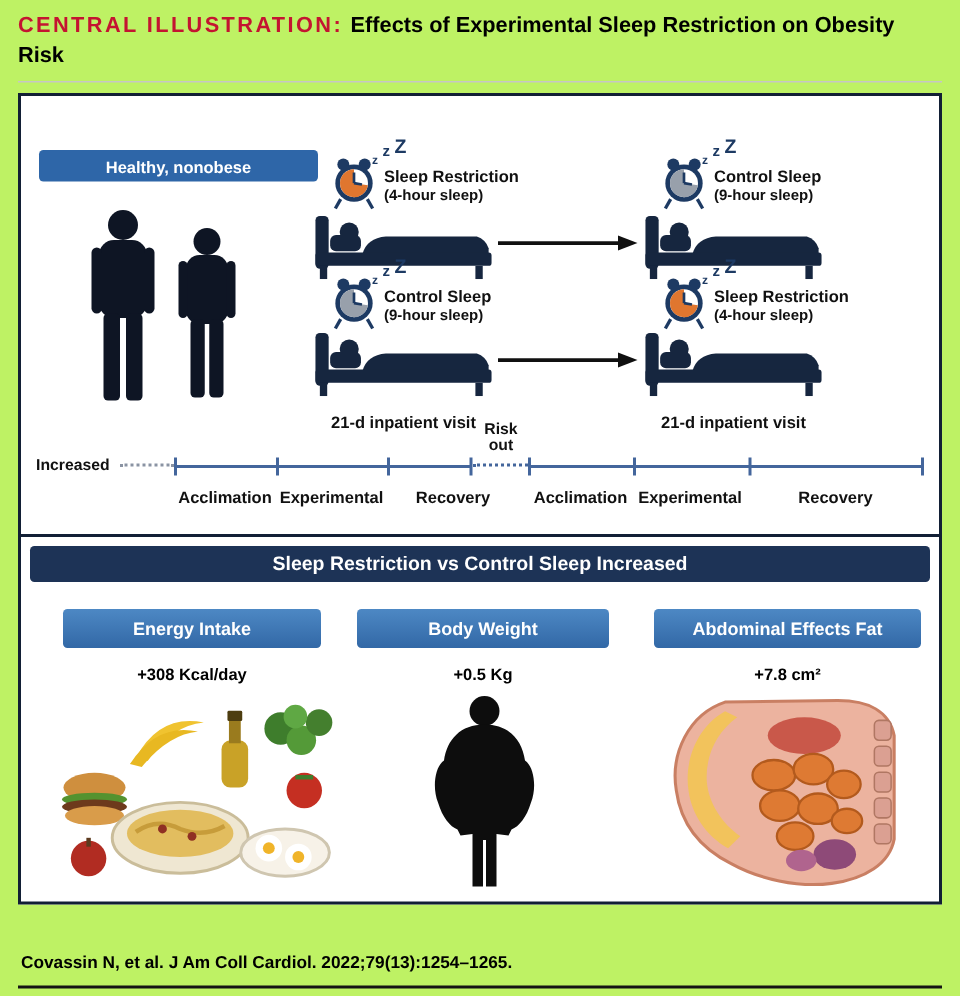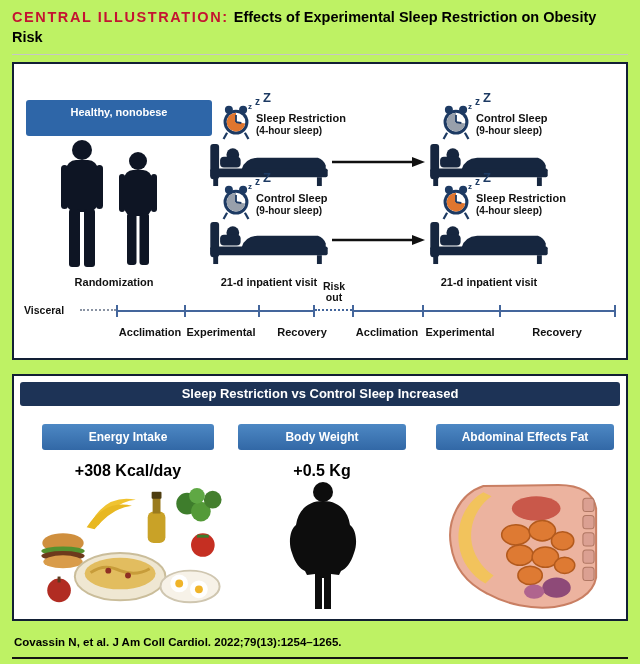--- a/index.html
+++ b/index.html
@@ -18,7 +18,7 @@
   .banner{position:absolute;left:6px;right:6px;top:6px;height:24px;background:#1d3356;border-radius:3px;
           color:#fff;font-weight:bold;font-size:13px;text-align:center;line-height:24px}
 
-  .pop-box{position:absolute;left:12px;top:36px;width:186px;height:36px;background:#2e66a8;border-radius:3px;
+  .pop-box{position:absolute;left:12px;top:36px;width:186px;height:21px;background:#2e66a8;border-radius:3px;
            color:#fff;font-weight:bold;font-size:11px;text-align:center;padding-top:5px;line-height:14px}
   .people{position:absolute;left:38px;top:74px;width:120px;height:134px}
   .caption{position:absolute;font-weight:bold;font-size:11px;text-align:center}

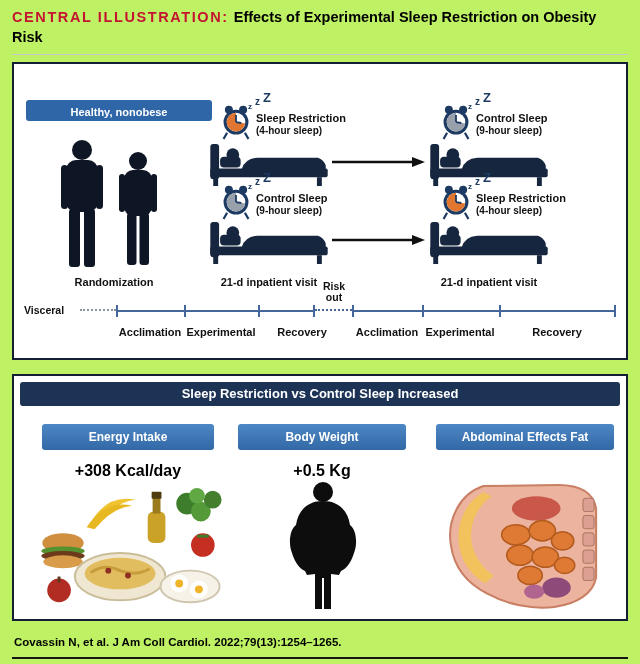--- a/index.html
+++ b/index.html
@@ -85,7 +85,6 @@
         <rect x="87.5" y="74" width="9.5" height="52" rx="3"></rect>
       </g>
     </svg>
-    <div class="caption" style="left:25px;top:212px;width:150px">Randomization</div>
 
     <svg class="clock" style="left:206px;top:40px" viewBox="0 0 36 42">
       <circle cx="10" cy="6" r="4.5" fill="#1d3a63"></circle>

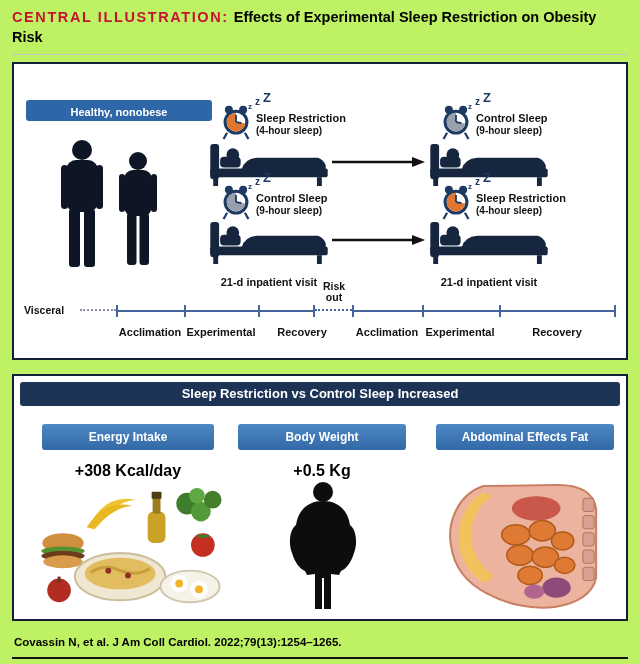--- a/index.html
+++ b/index.html
@@ -226,7 +226,7 @@
     <div class="caption" style="left:190px;top:212px;width:130px">21-d inpatient visit</div>
     <div class="caption" style="left:410px;top:212px;width:130px">21-d inpatient visit</div>
 
-    <div class="screening">Visceral</div>
+    <div class="screening">Increased</div>
     <div class="tl-dotted" style="left:66px;width:36px"></div>
     <div class="tl-line" style="left:102px;width:198px"></div>
     <div class="tick" style="left:102px"></div>

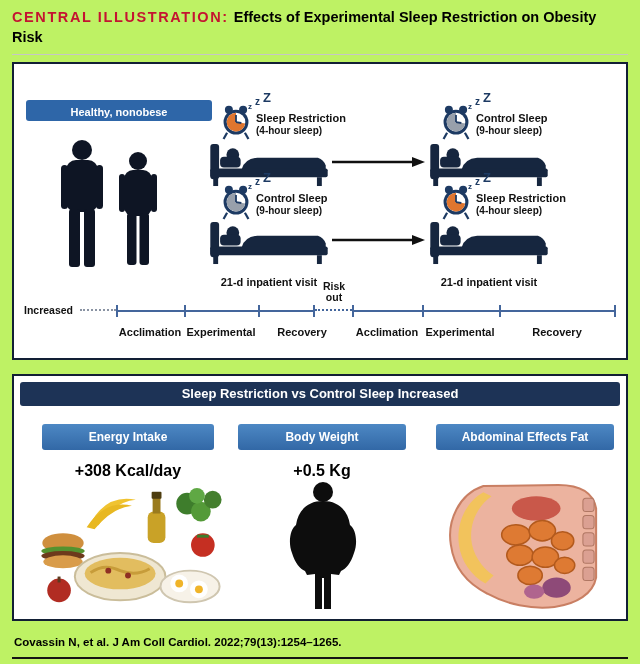--- a/index.html
+++ b/index.html
@@ -14,7 +14,7 @@
 
   .panel{position:absolute;left:12px;width:616px;border:2px solid #121f35;background:#fff}
   .p1{top:62px;height:298px}
-  .p2{top:374px;height:247px}
+  .p2{top:356px;height:247px}
   .banner{position:absolute;left:6px;right:6px;top:6px;height:24px;background:#1d3356;border-radius:3px;
           color:#fff;font-weight:bold;font-size:13px;text-align:center;line-height:24px}
 

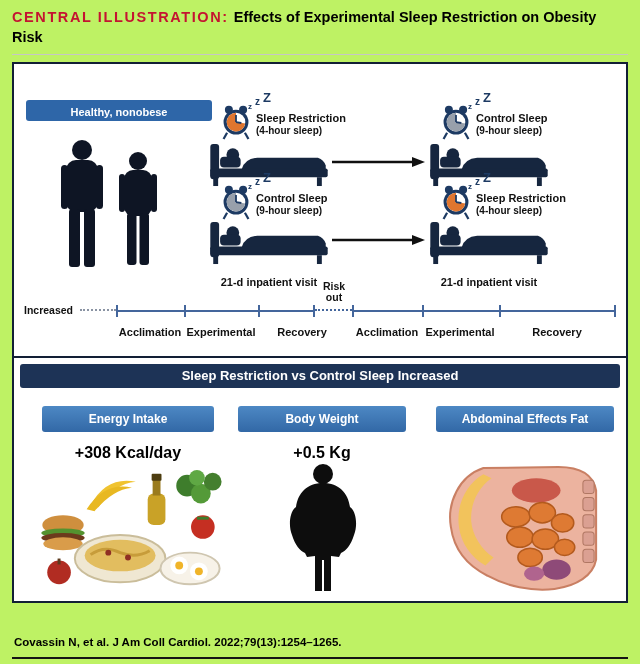--- a/index.html
+++ b/index.html
@@ -45,7 +45,7 @@
 
   .col-head{position:absolute;top:48px;height:26px;background:linear-gradient(#4d88c4,#3268a6);border-radius:3px;
             color:#fff;font-weight:bold;font-size:12px;text-align:center;line-height:26px}
-  .col-val{position:absolute;top:86px;font-weight:bold;font-size:16px;text-align:center;color:#000}
+  .col-val{position:absolute;top:86px;font-weight:bold;font-size:11px;text-align:center;color:#000}
   .illus{position:absolute}
 
   .footer{position:absolute;left:14px;top:636px;font-weight:bold;font-size:11.5px;color:#000}

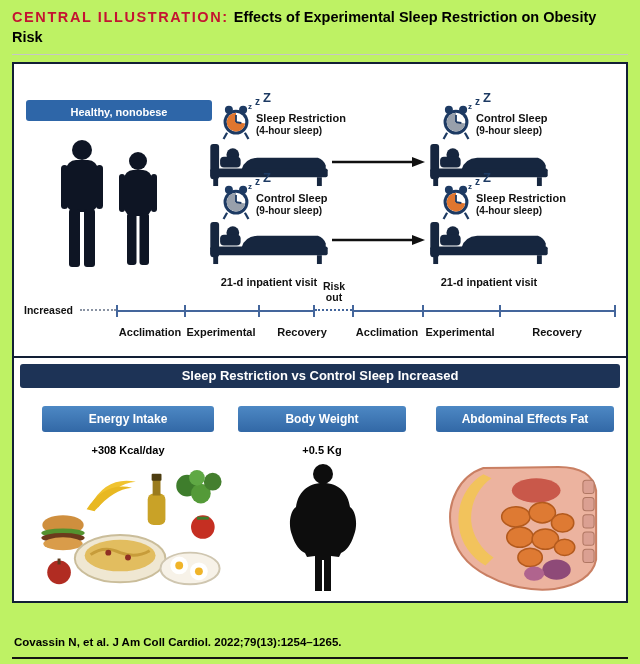--- a/index.html
+++ b/index.html
@@ -263,6 +263,7 @@
 
     <div class="col-val" style="left:28px;width:172px">+308 Kcal/day</div>
     <div class="col-val" style="left:224px;width:168px">+0.5 Kg</div>
+    <div class="col-val" style="left:422px;width:178px">+7.8 cm²</div>
 
     <svg class="illus" style="left:14px;top:106px;width:200px;height:130px" viewBox="0 0 200 132">
       <g>

